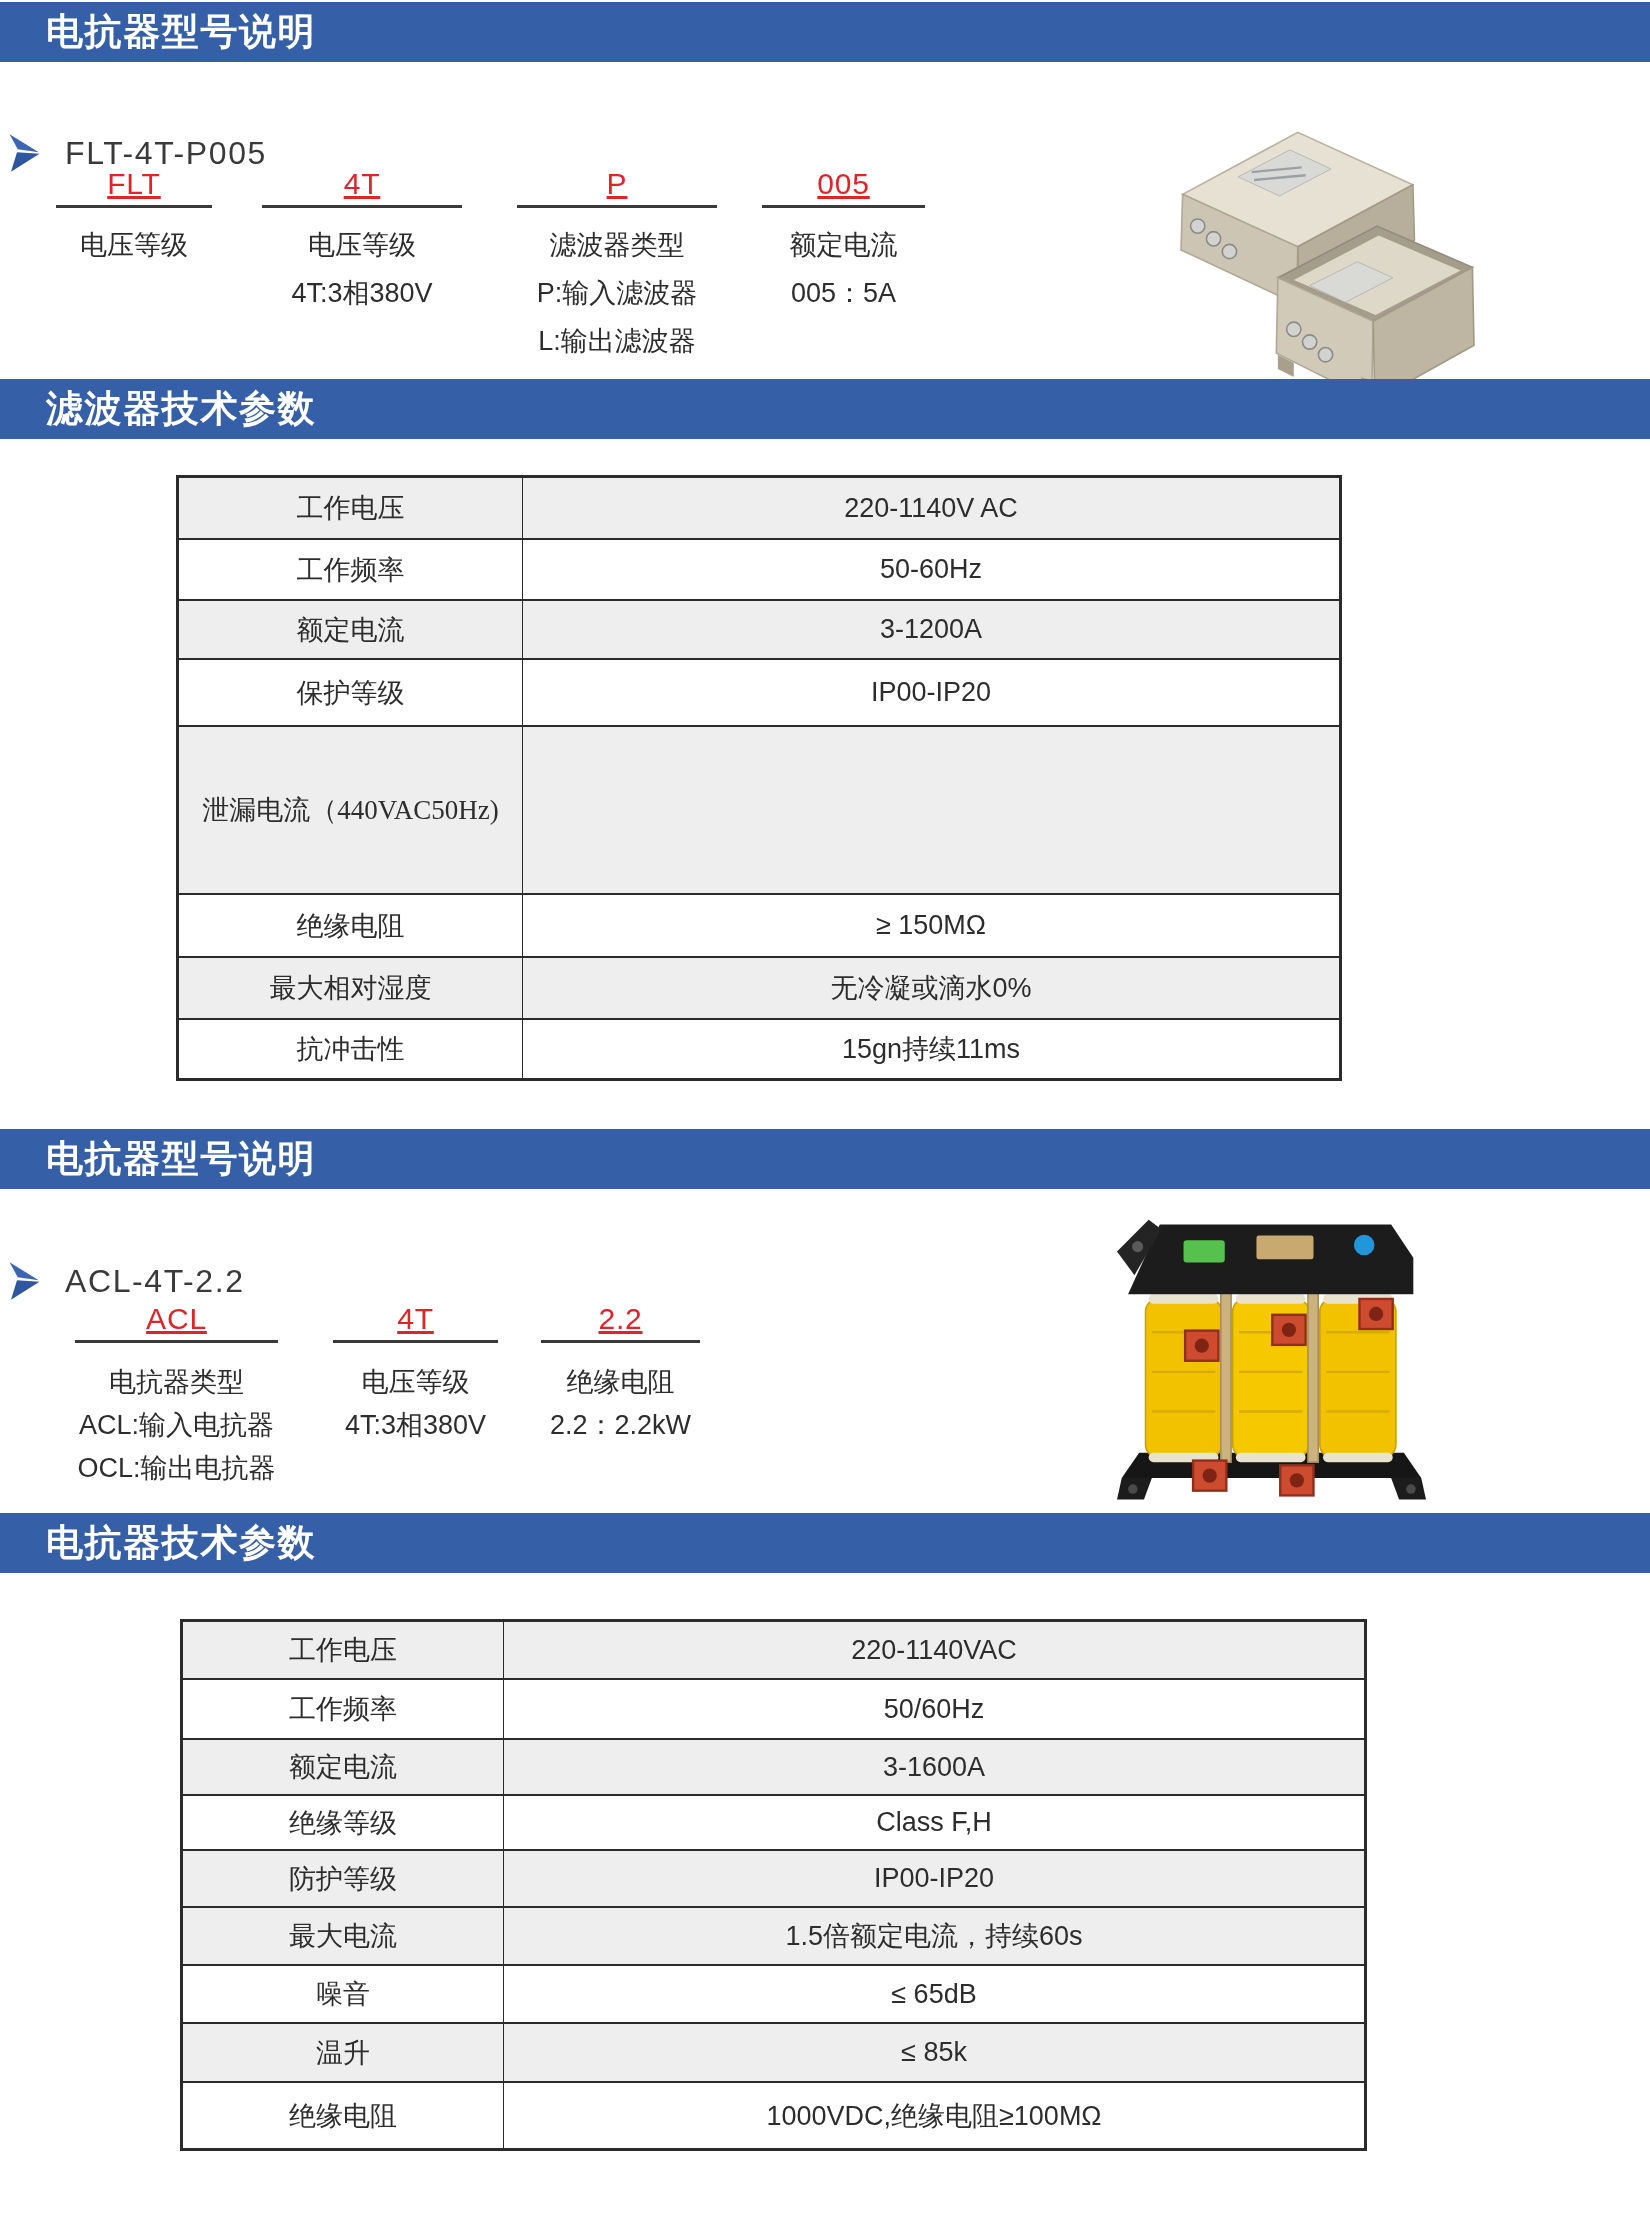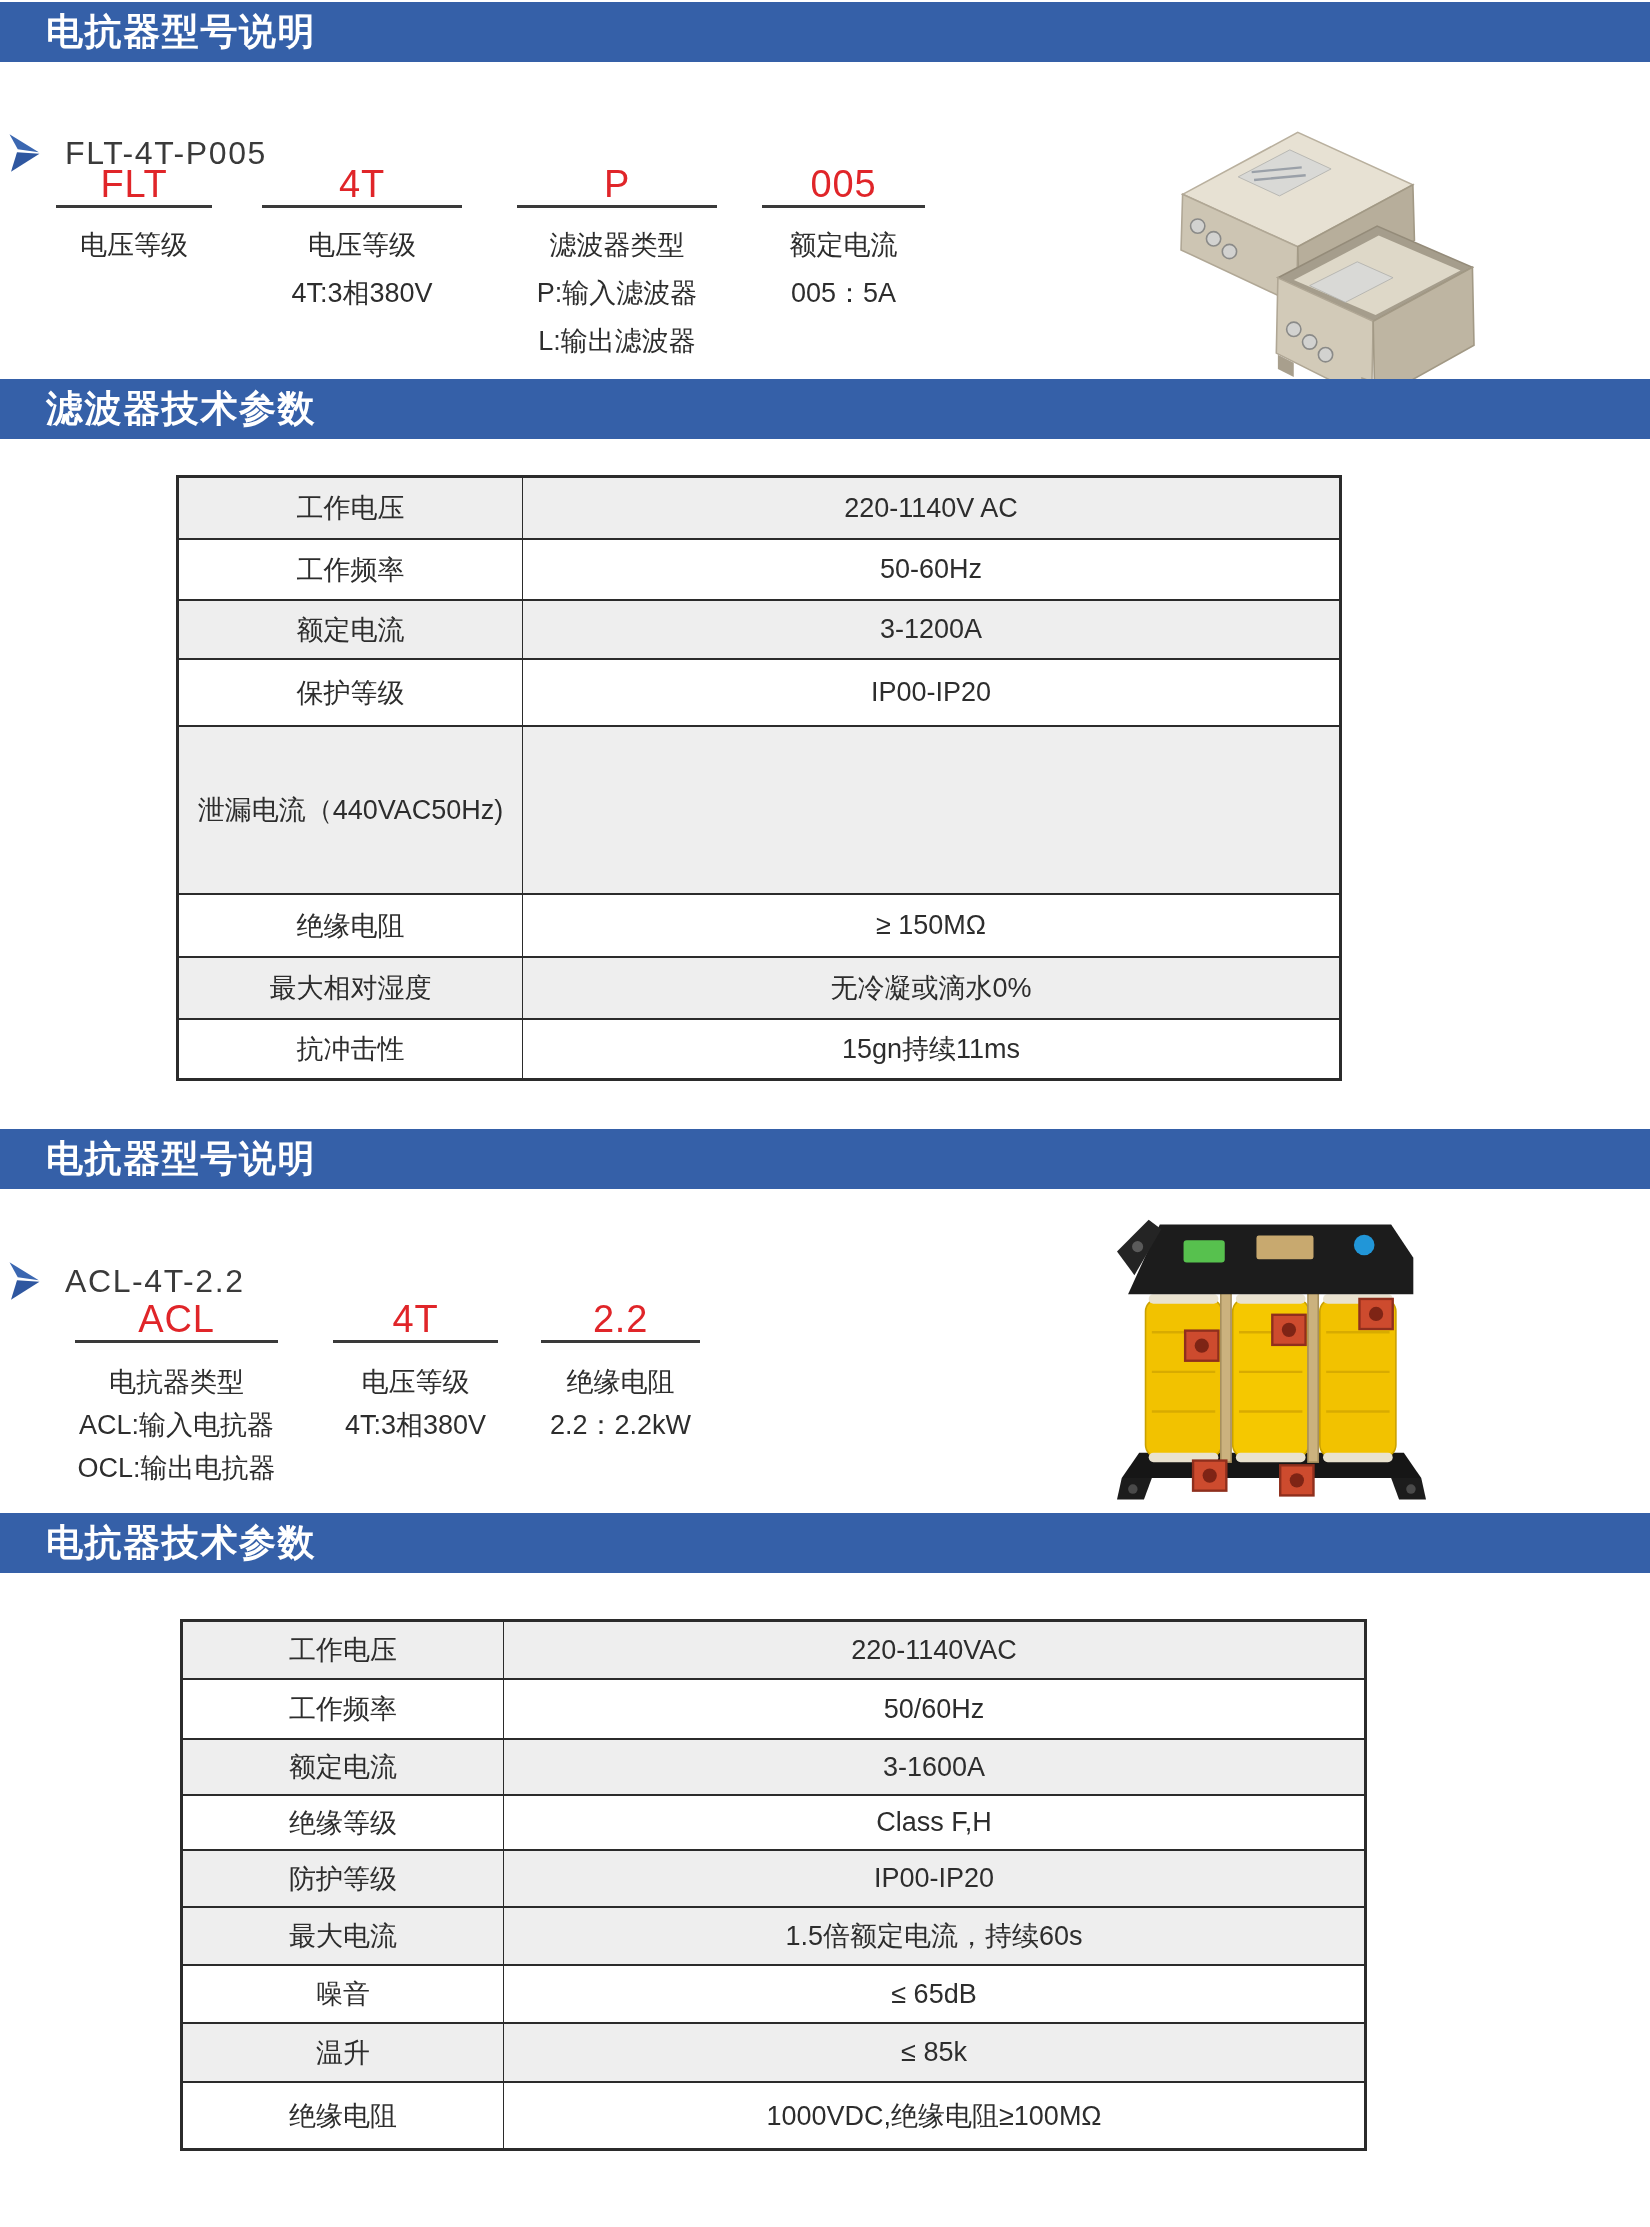--- a/index.html
+++ b/index.html
@@ -17,7 +17,7 @@
   .model-row .arrow{width:33px;height:40px;flex:0 0 auto;}
   .model-text{font-size:32px;color:#3a3a3a;letter-spacing:1.6px;}
   .mcol{position:absolute;text-align:center;}
-  .mcode{font-size:38px;color:#e02529;height:38px;line-height:38px;letter-spacing:0.8px;}
+  .mcode{font-size:30px;color:#e02529;height:38px;line-height:38px;letter-spacing:0.8px;text-decoration:underline;}
   .mrule{height:3.2px;background:#3a3a3a;margin-top:1.6px;}
   .mtext{font-size:27px;color:#2d2d2d;line-height:35px;white-space:nowrap;}
   .s1 .mtext{margin-top:12.7px;}

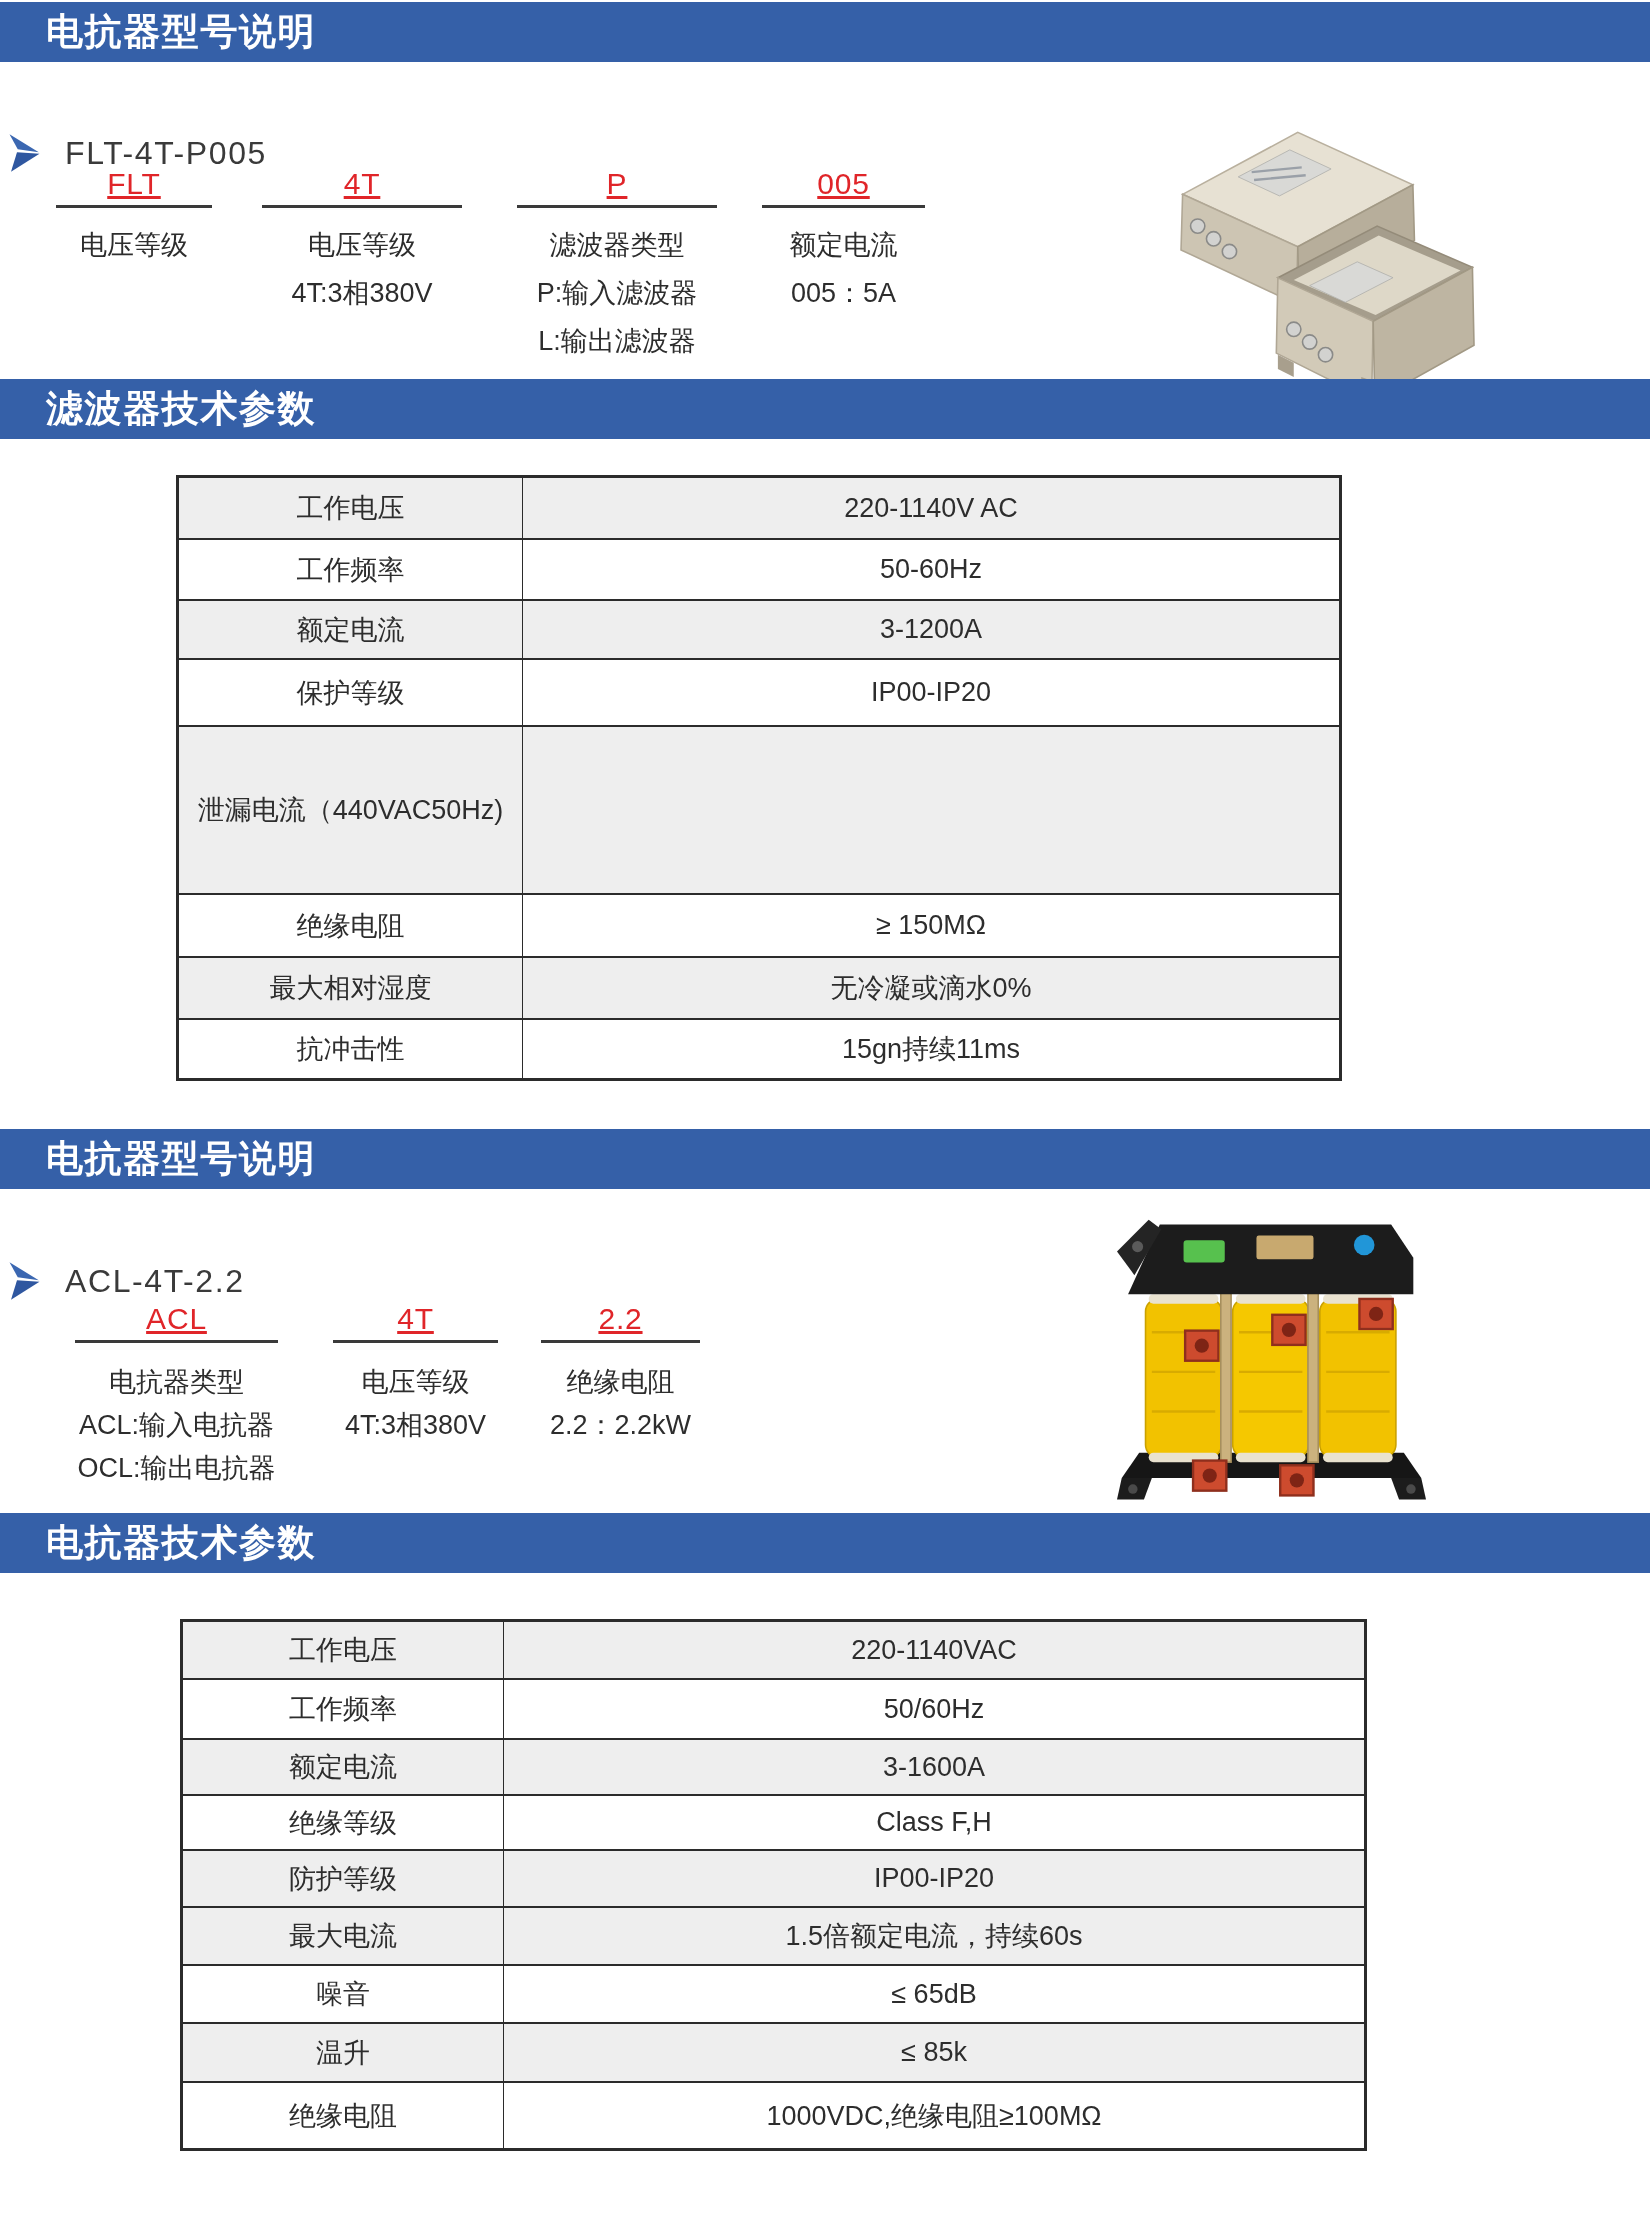--- a/index.html
+++ b/index.html
@@ -33,7 +33,7 @@
   .cell-label{
     width:344px;flex:0 0 auto;border-right:1.6px solid #2b2b2b;box-sizing:border-box;
     display:flex;align-items:center;justify-content:center;
-    font-size:27px;color:#2d2d2d;text-align:center;padding:12px 8px;
+    font-size:27px;color:#2d2d2d;text-align:center;padding:12px 8px;font-family:Liberation Serif, serif;
   }
   .t2 .cell-label{width:321px;}
   .cell-value{

